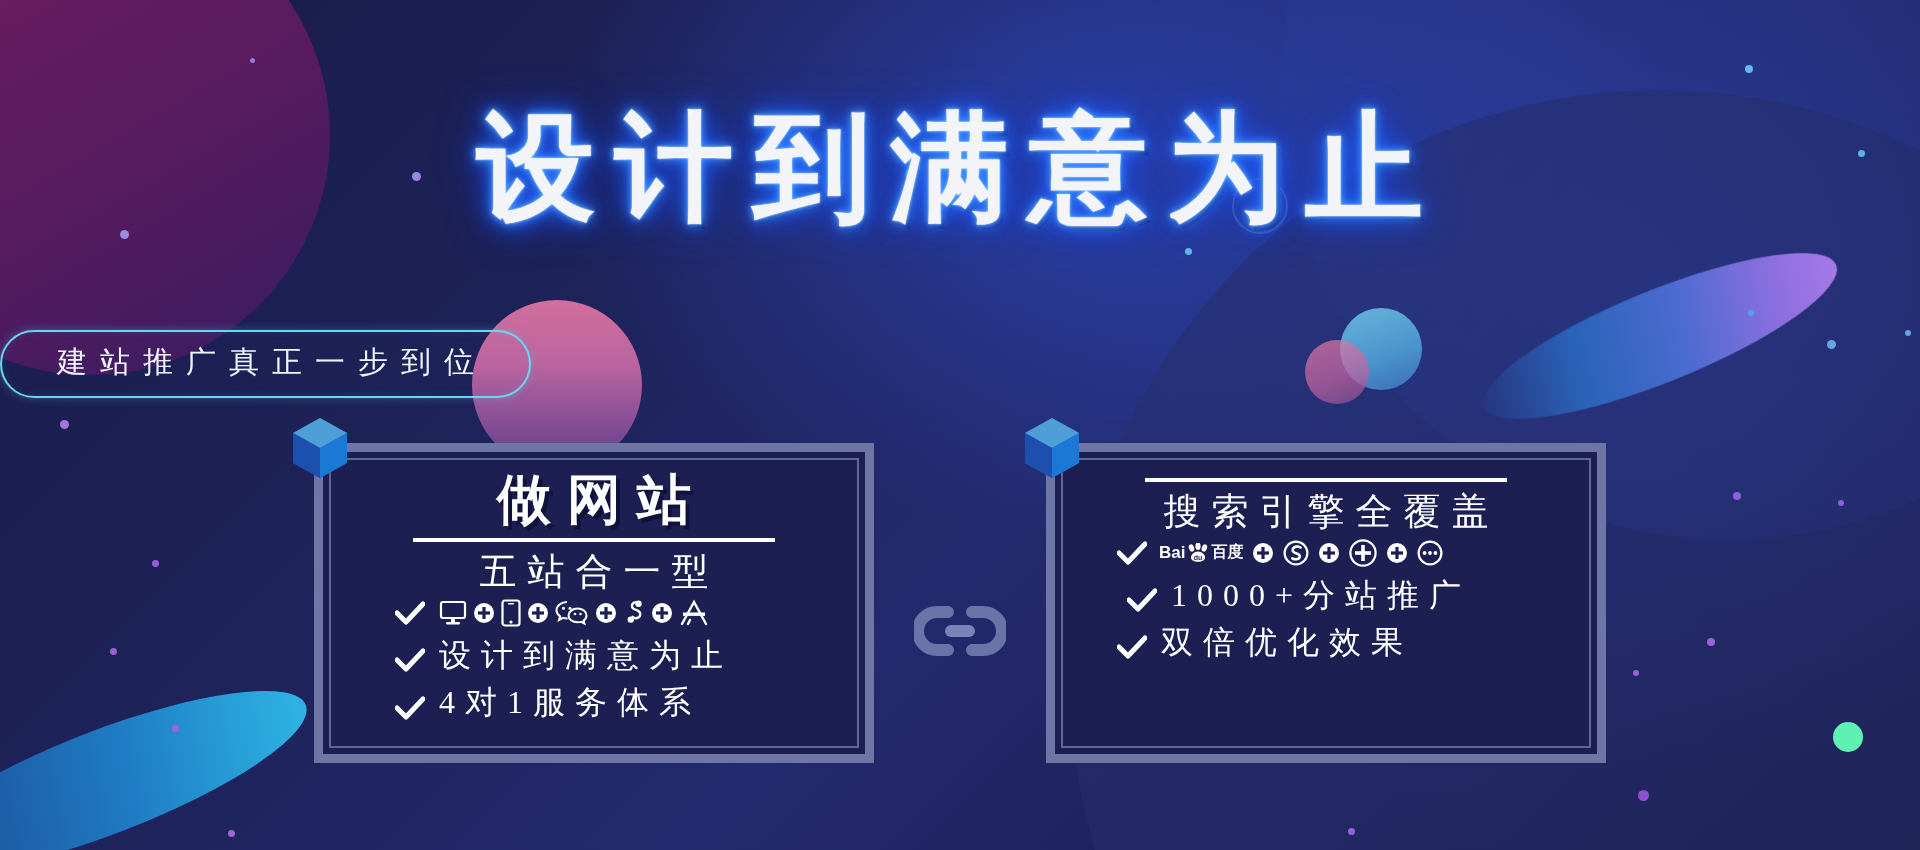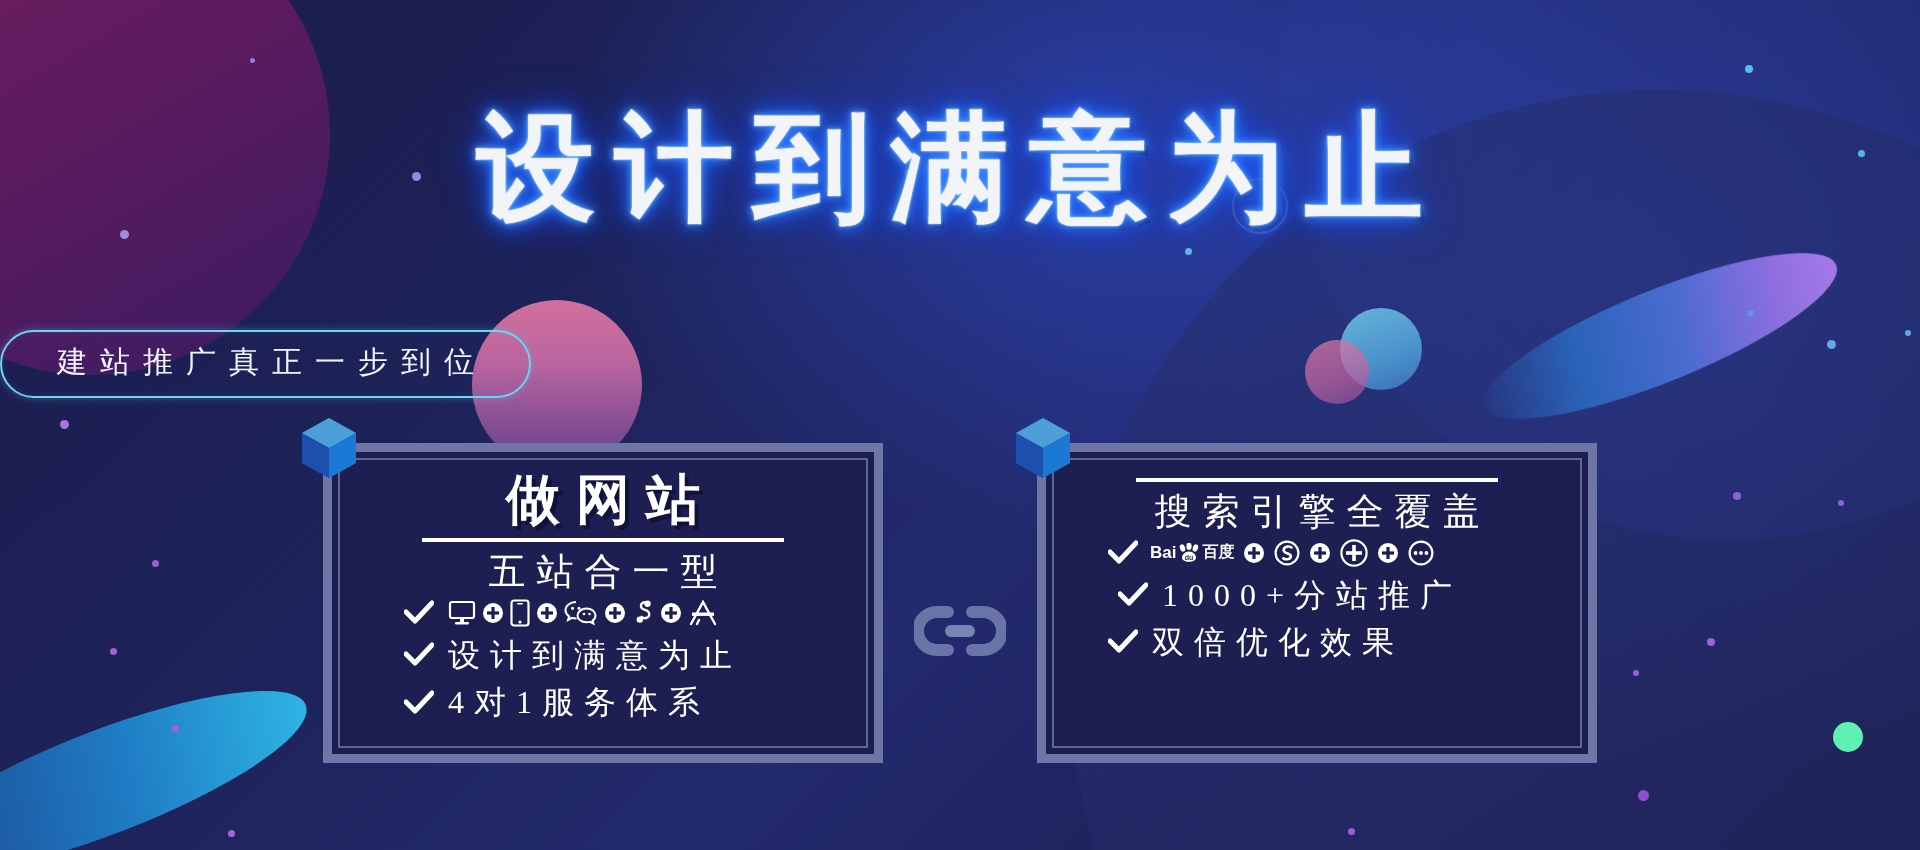--- a/index.html
+++ b/index.html
@@ -108,7 +108,7 @@
   
   .cards{
     position:absolute;left:0;top:443px;width:1920px;height:350px;
-    display:flex;justify-content:center;align-items:flex-start;gap:7px;
+    display:flex;justify-content:center;align-items:flex-start;gap:16px;
   }
   .card{
     position:relative;

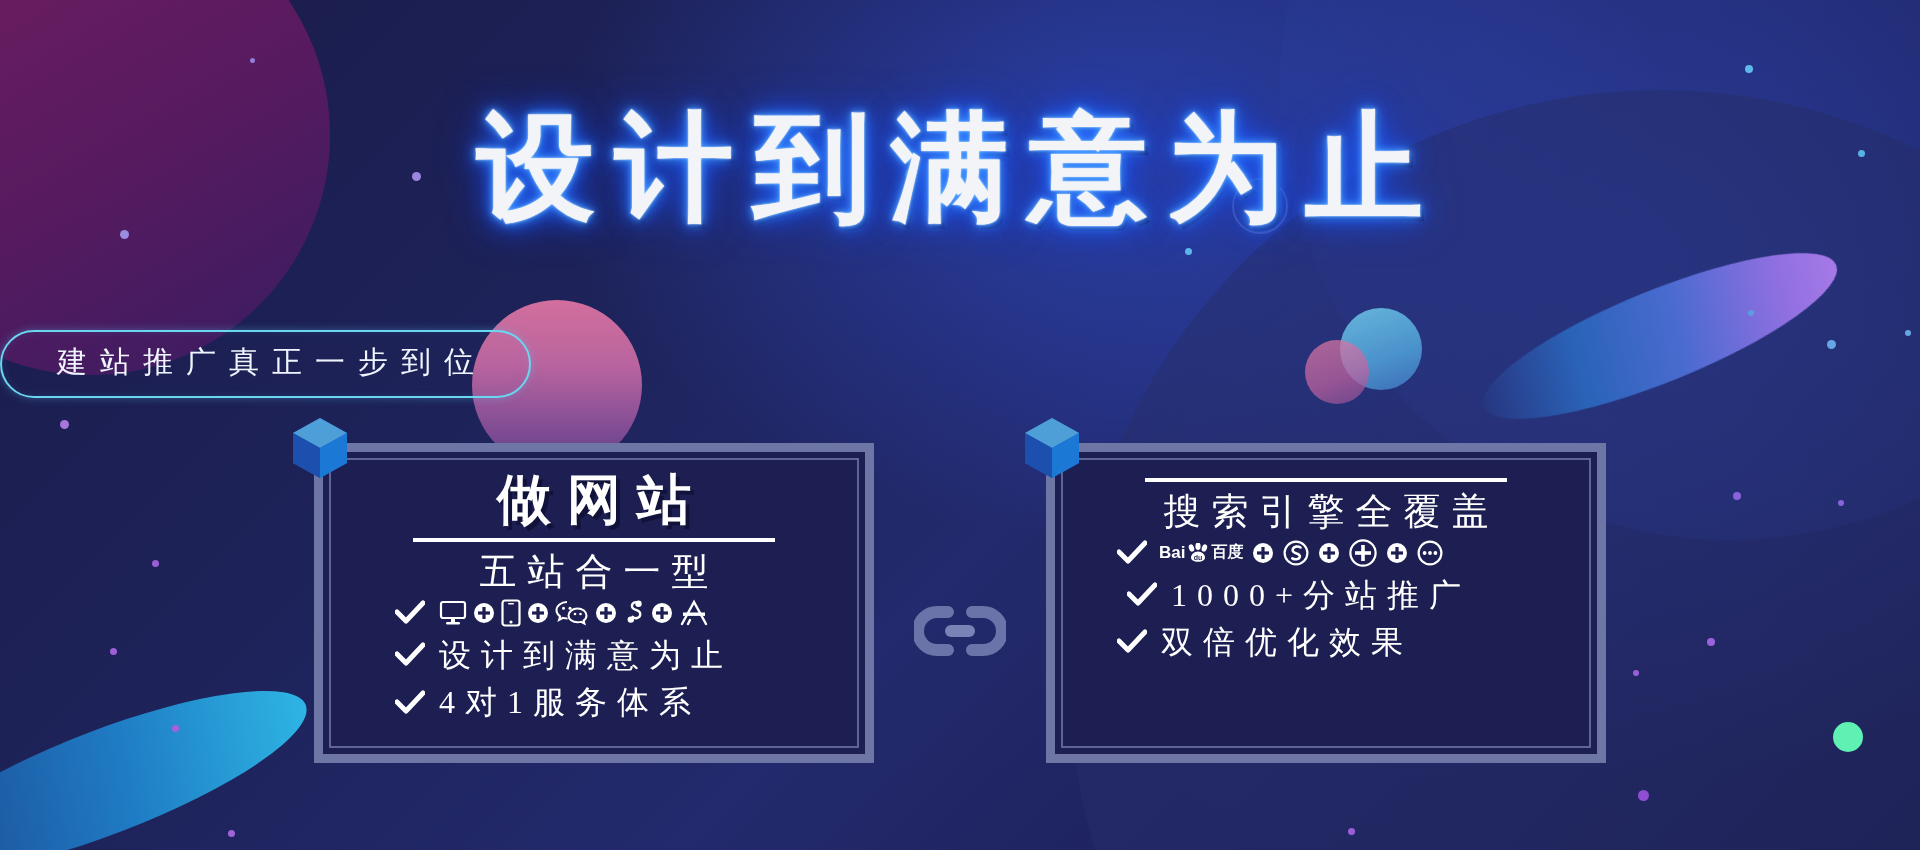--- a/index.html
+++ b/index.html
@@ -150,7 +150,7 @@
   }
 
   .feature{
-    display:flex;align-items:center;gap:14px;
+    display:flex;align-items:flex-end;gap:14px;
     margin-bottom:9px;
     width:100%;
     padding-left:72px;

